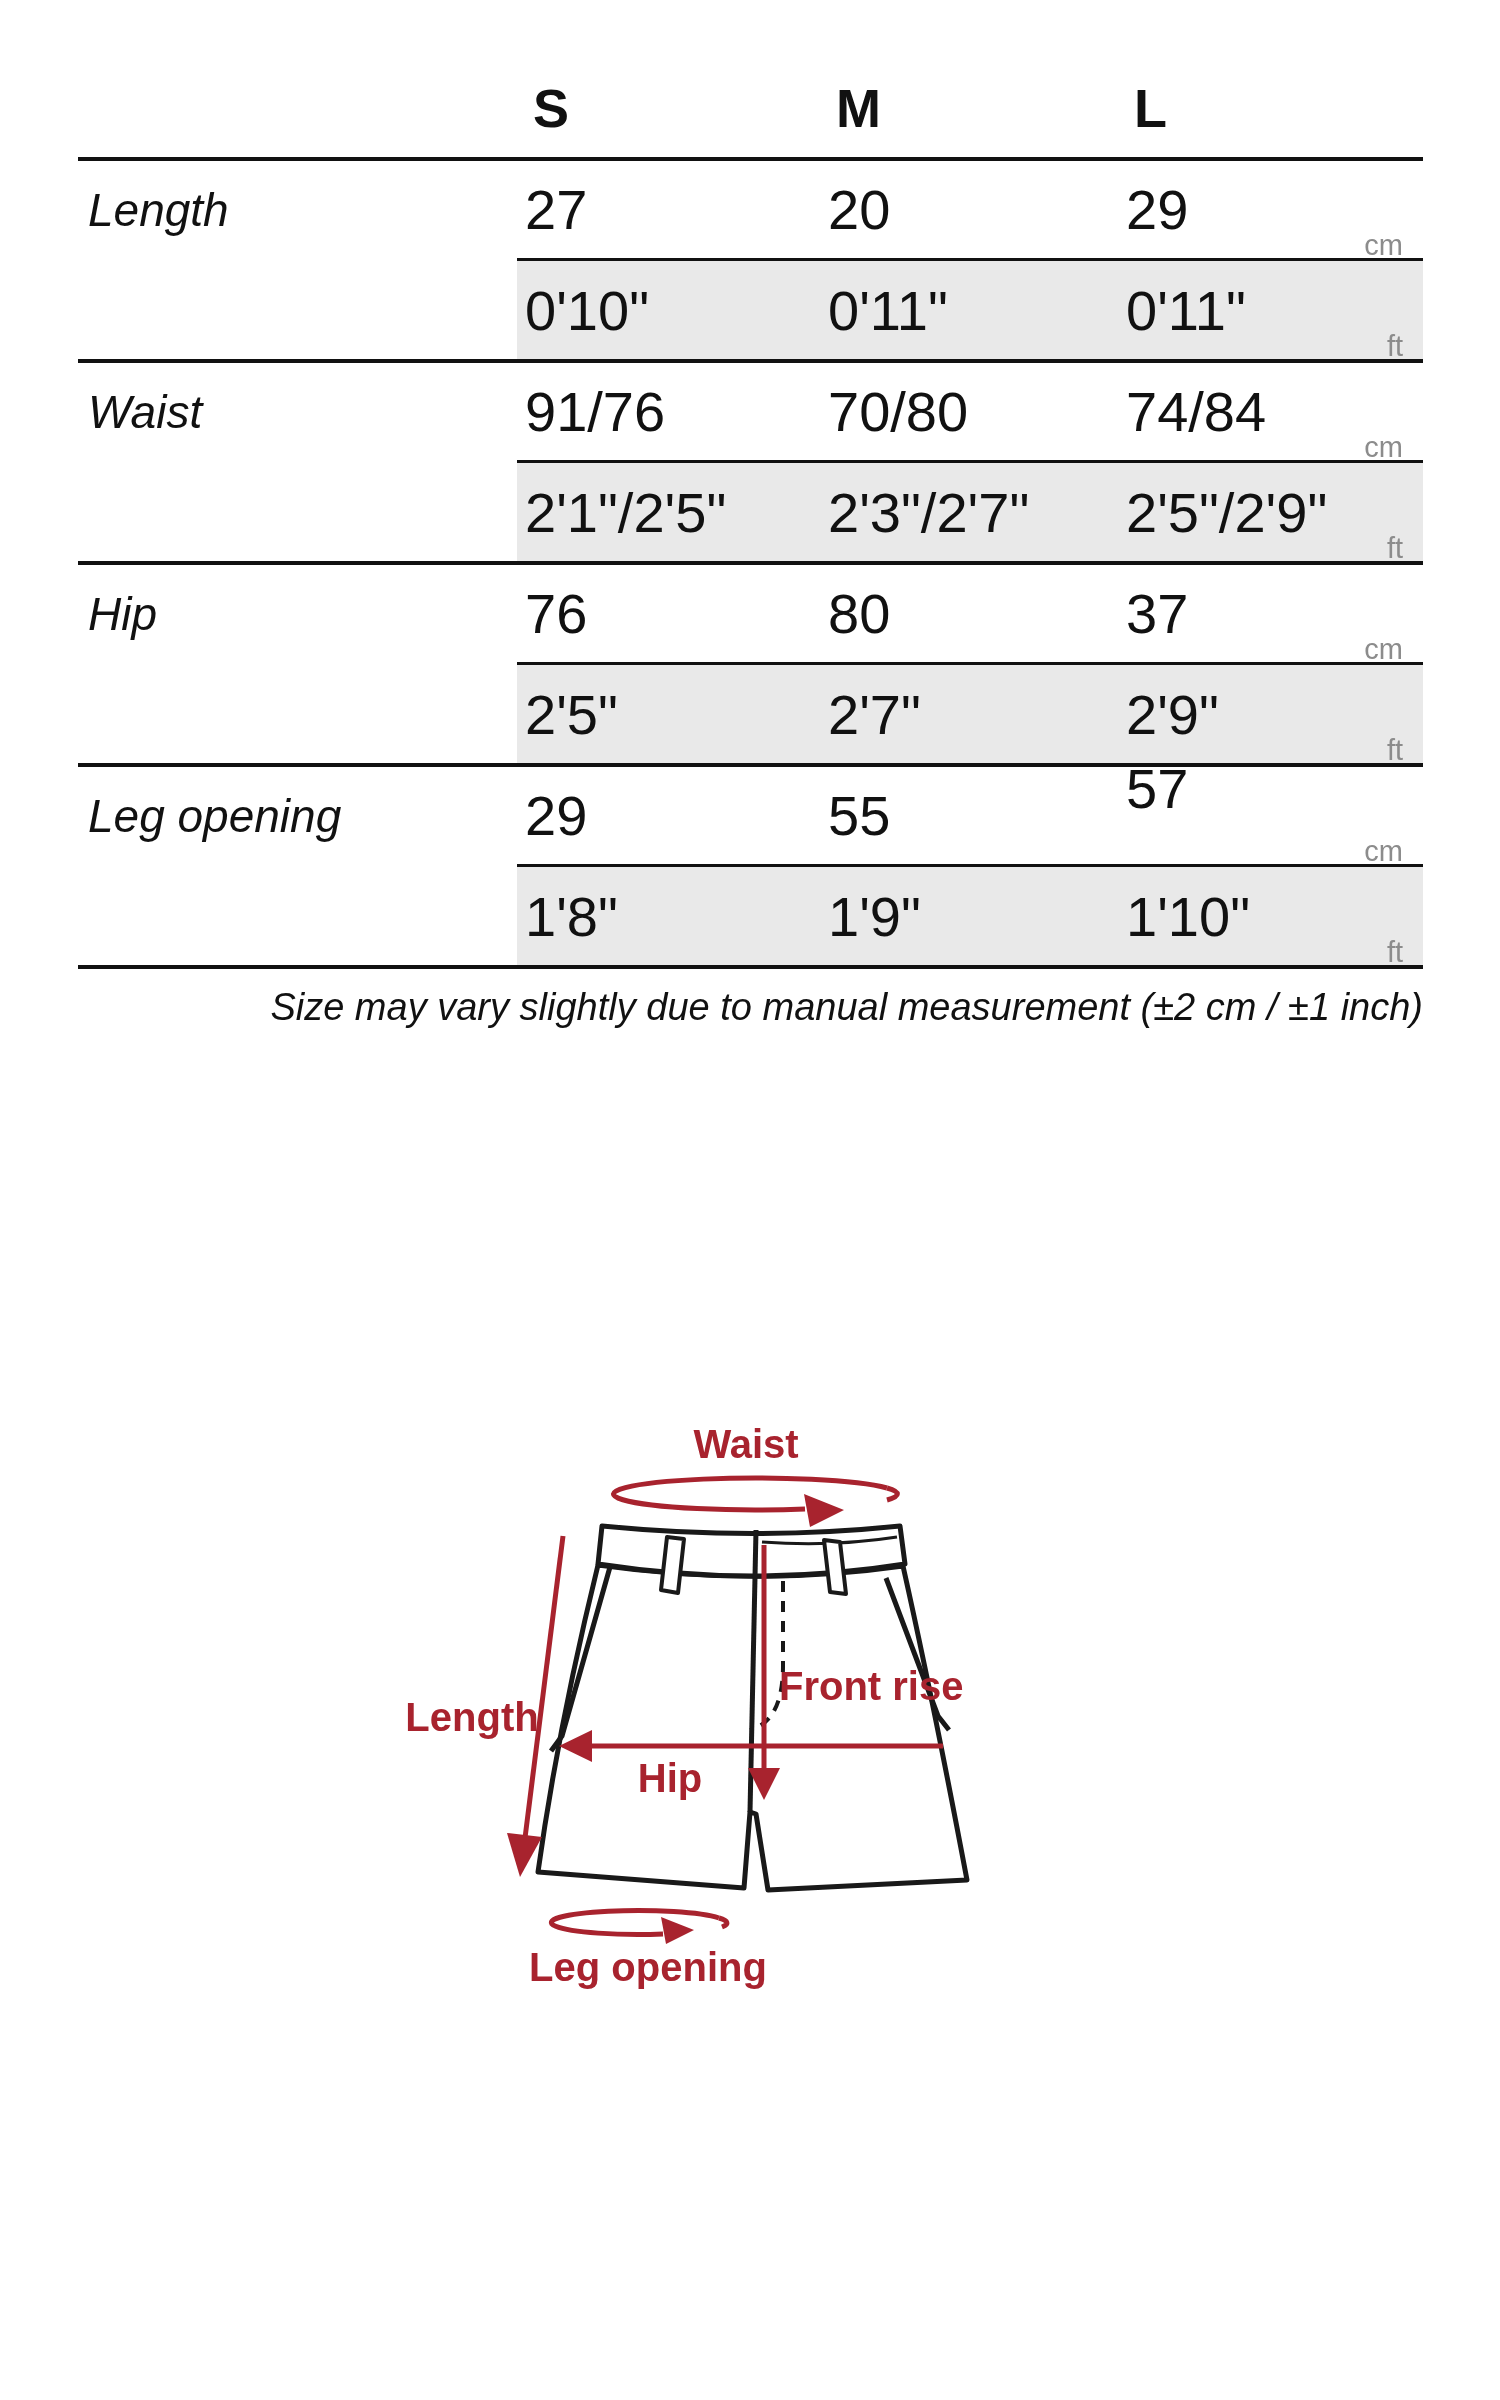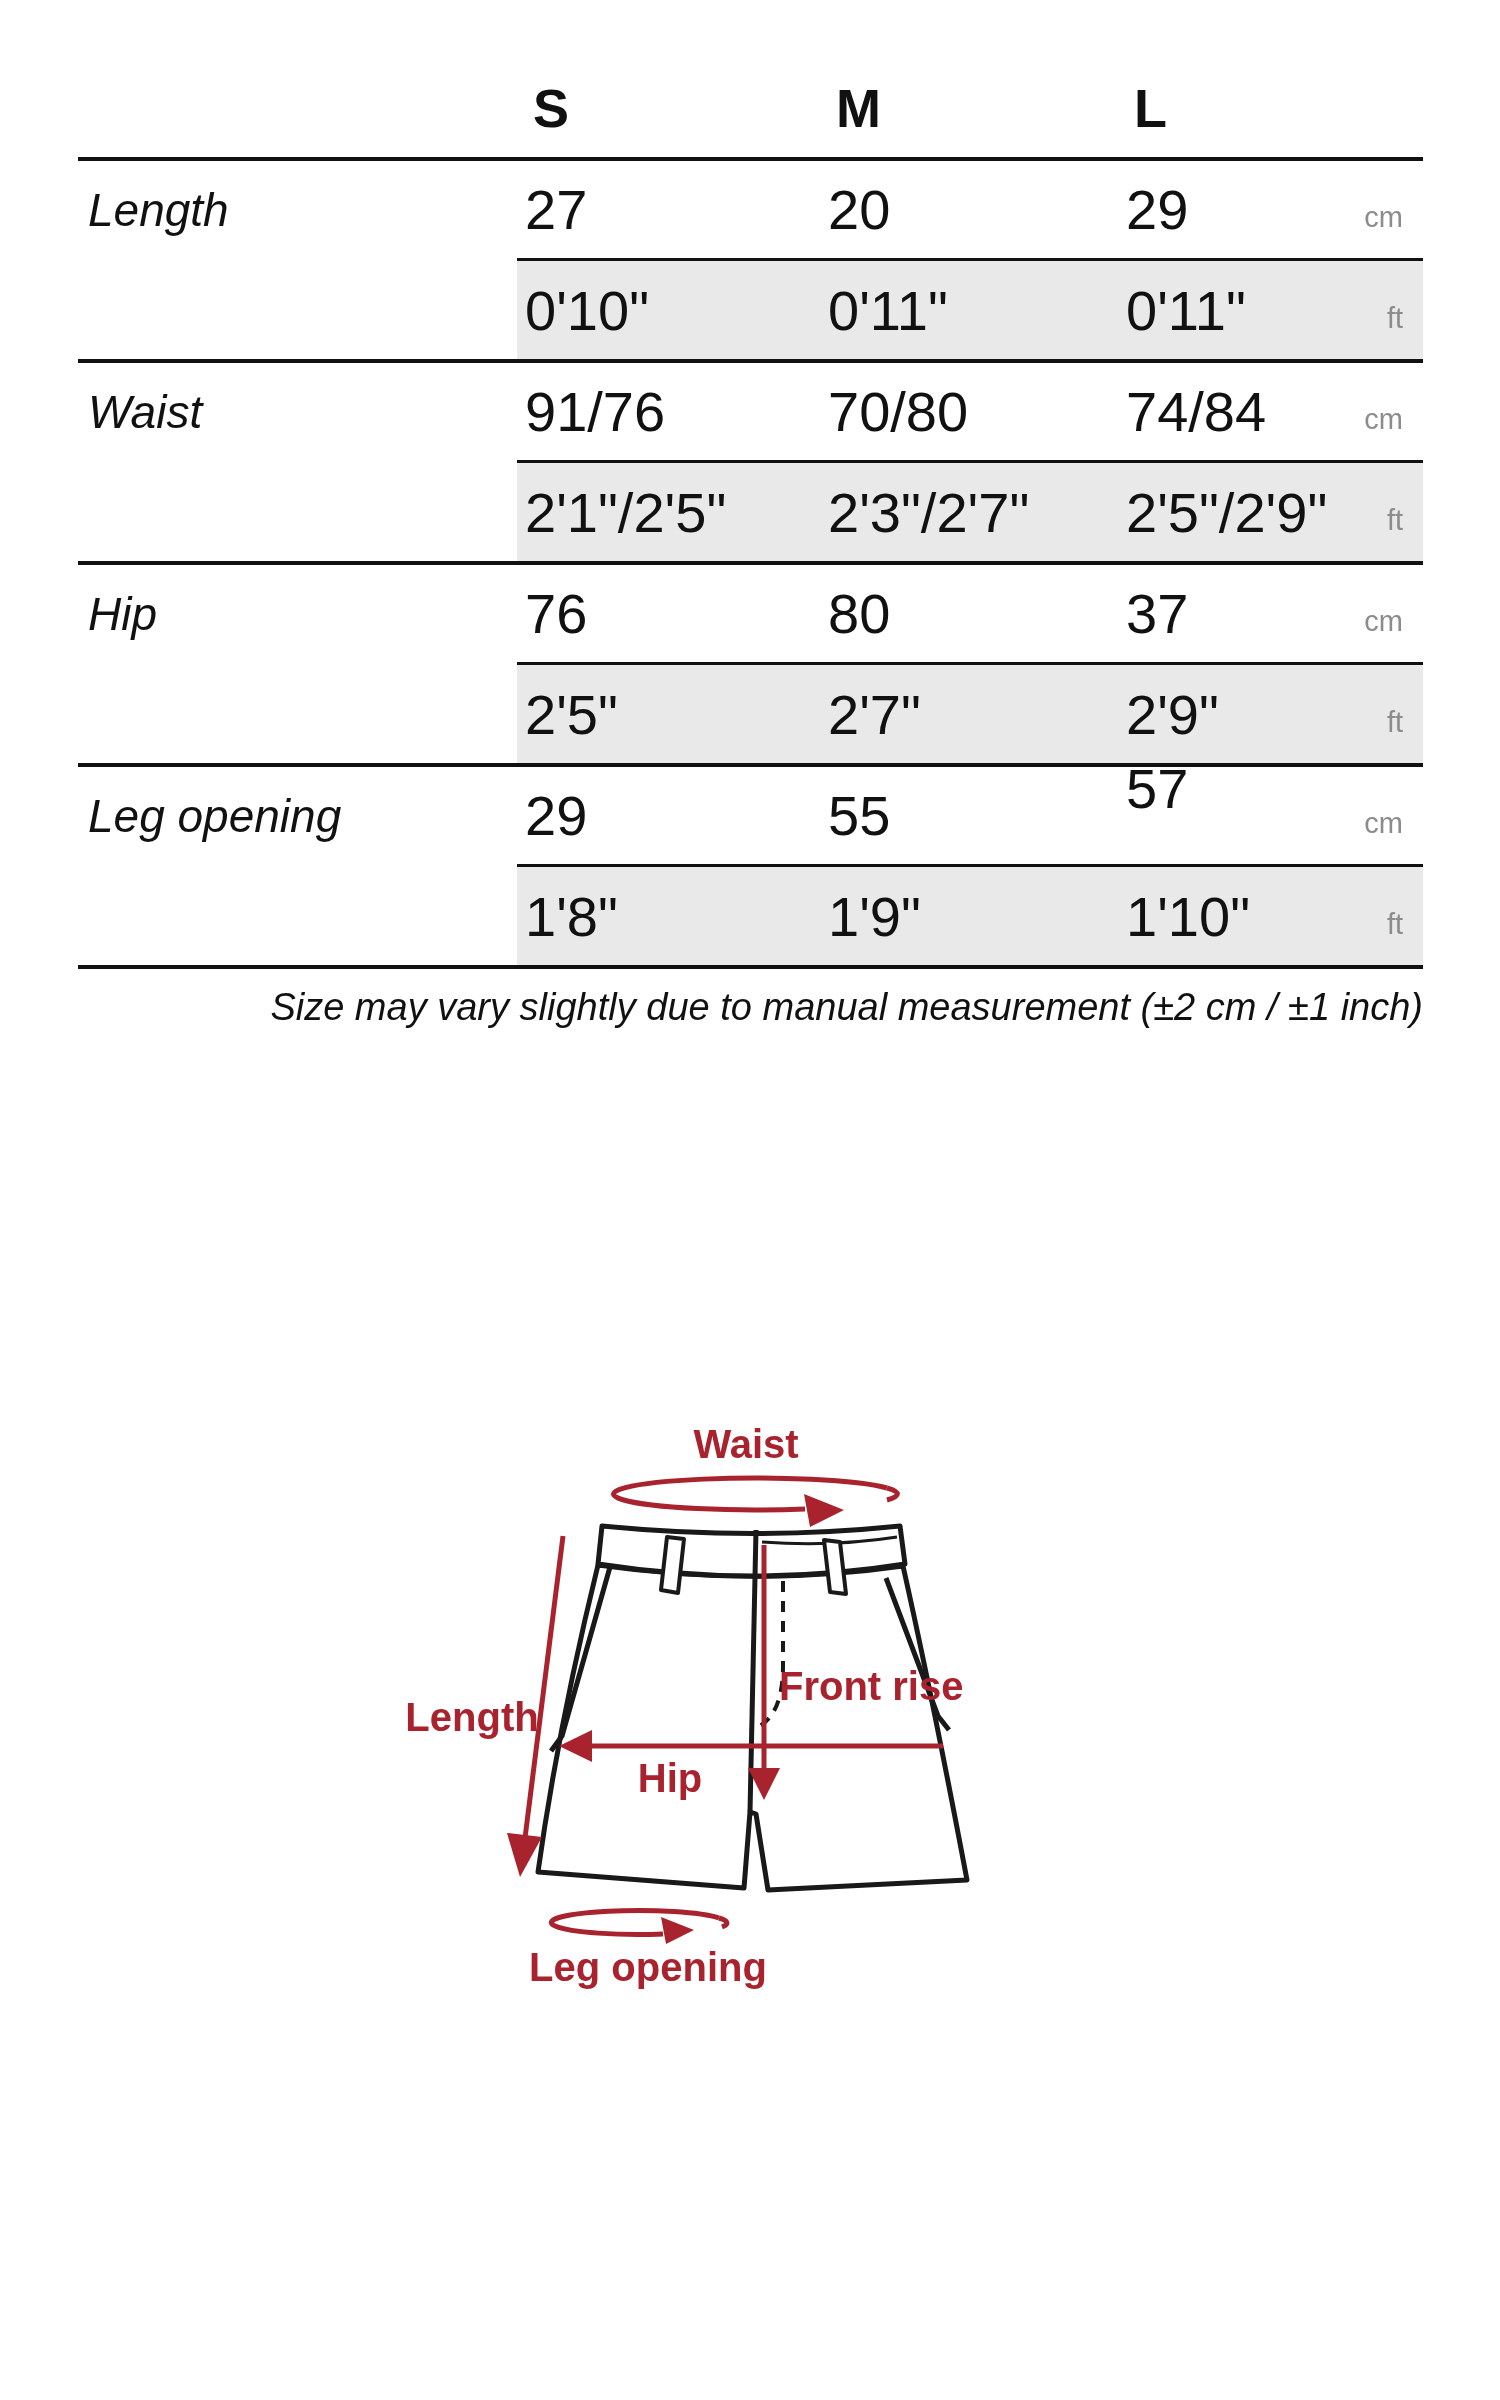--- a/index.html
+++ b/index.html
@@ -53,7 +53,7 @@
   .col-unit{
     right:20px; width:80px;
     justify-content:flex-end;
-    padding-top:8px;
+    padding-top:36px;
     font-size:29px;
     color:#8c8c8c;
   }

